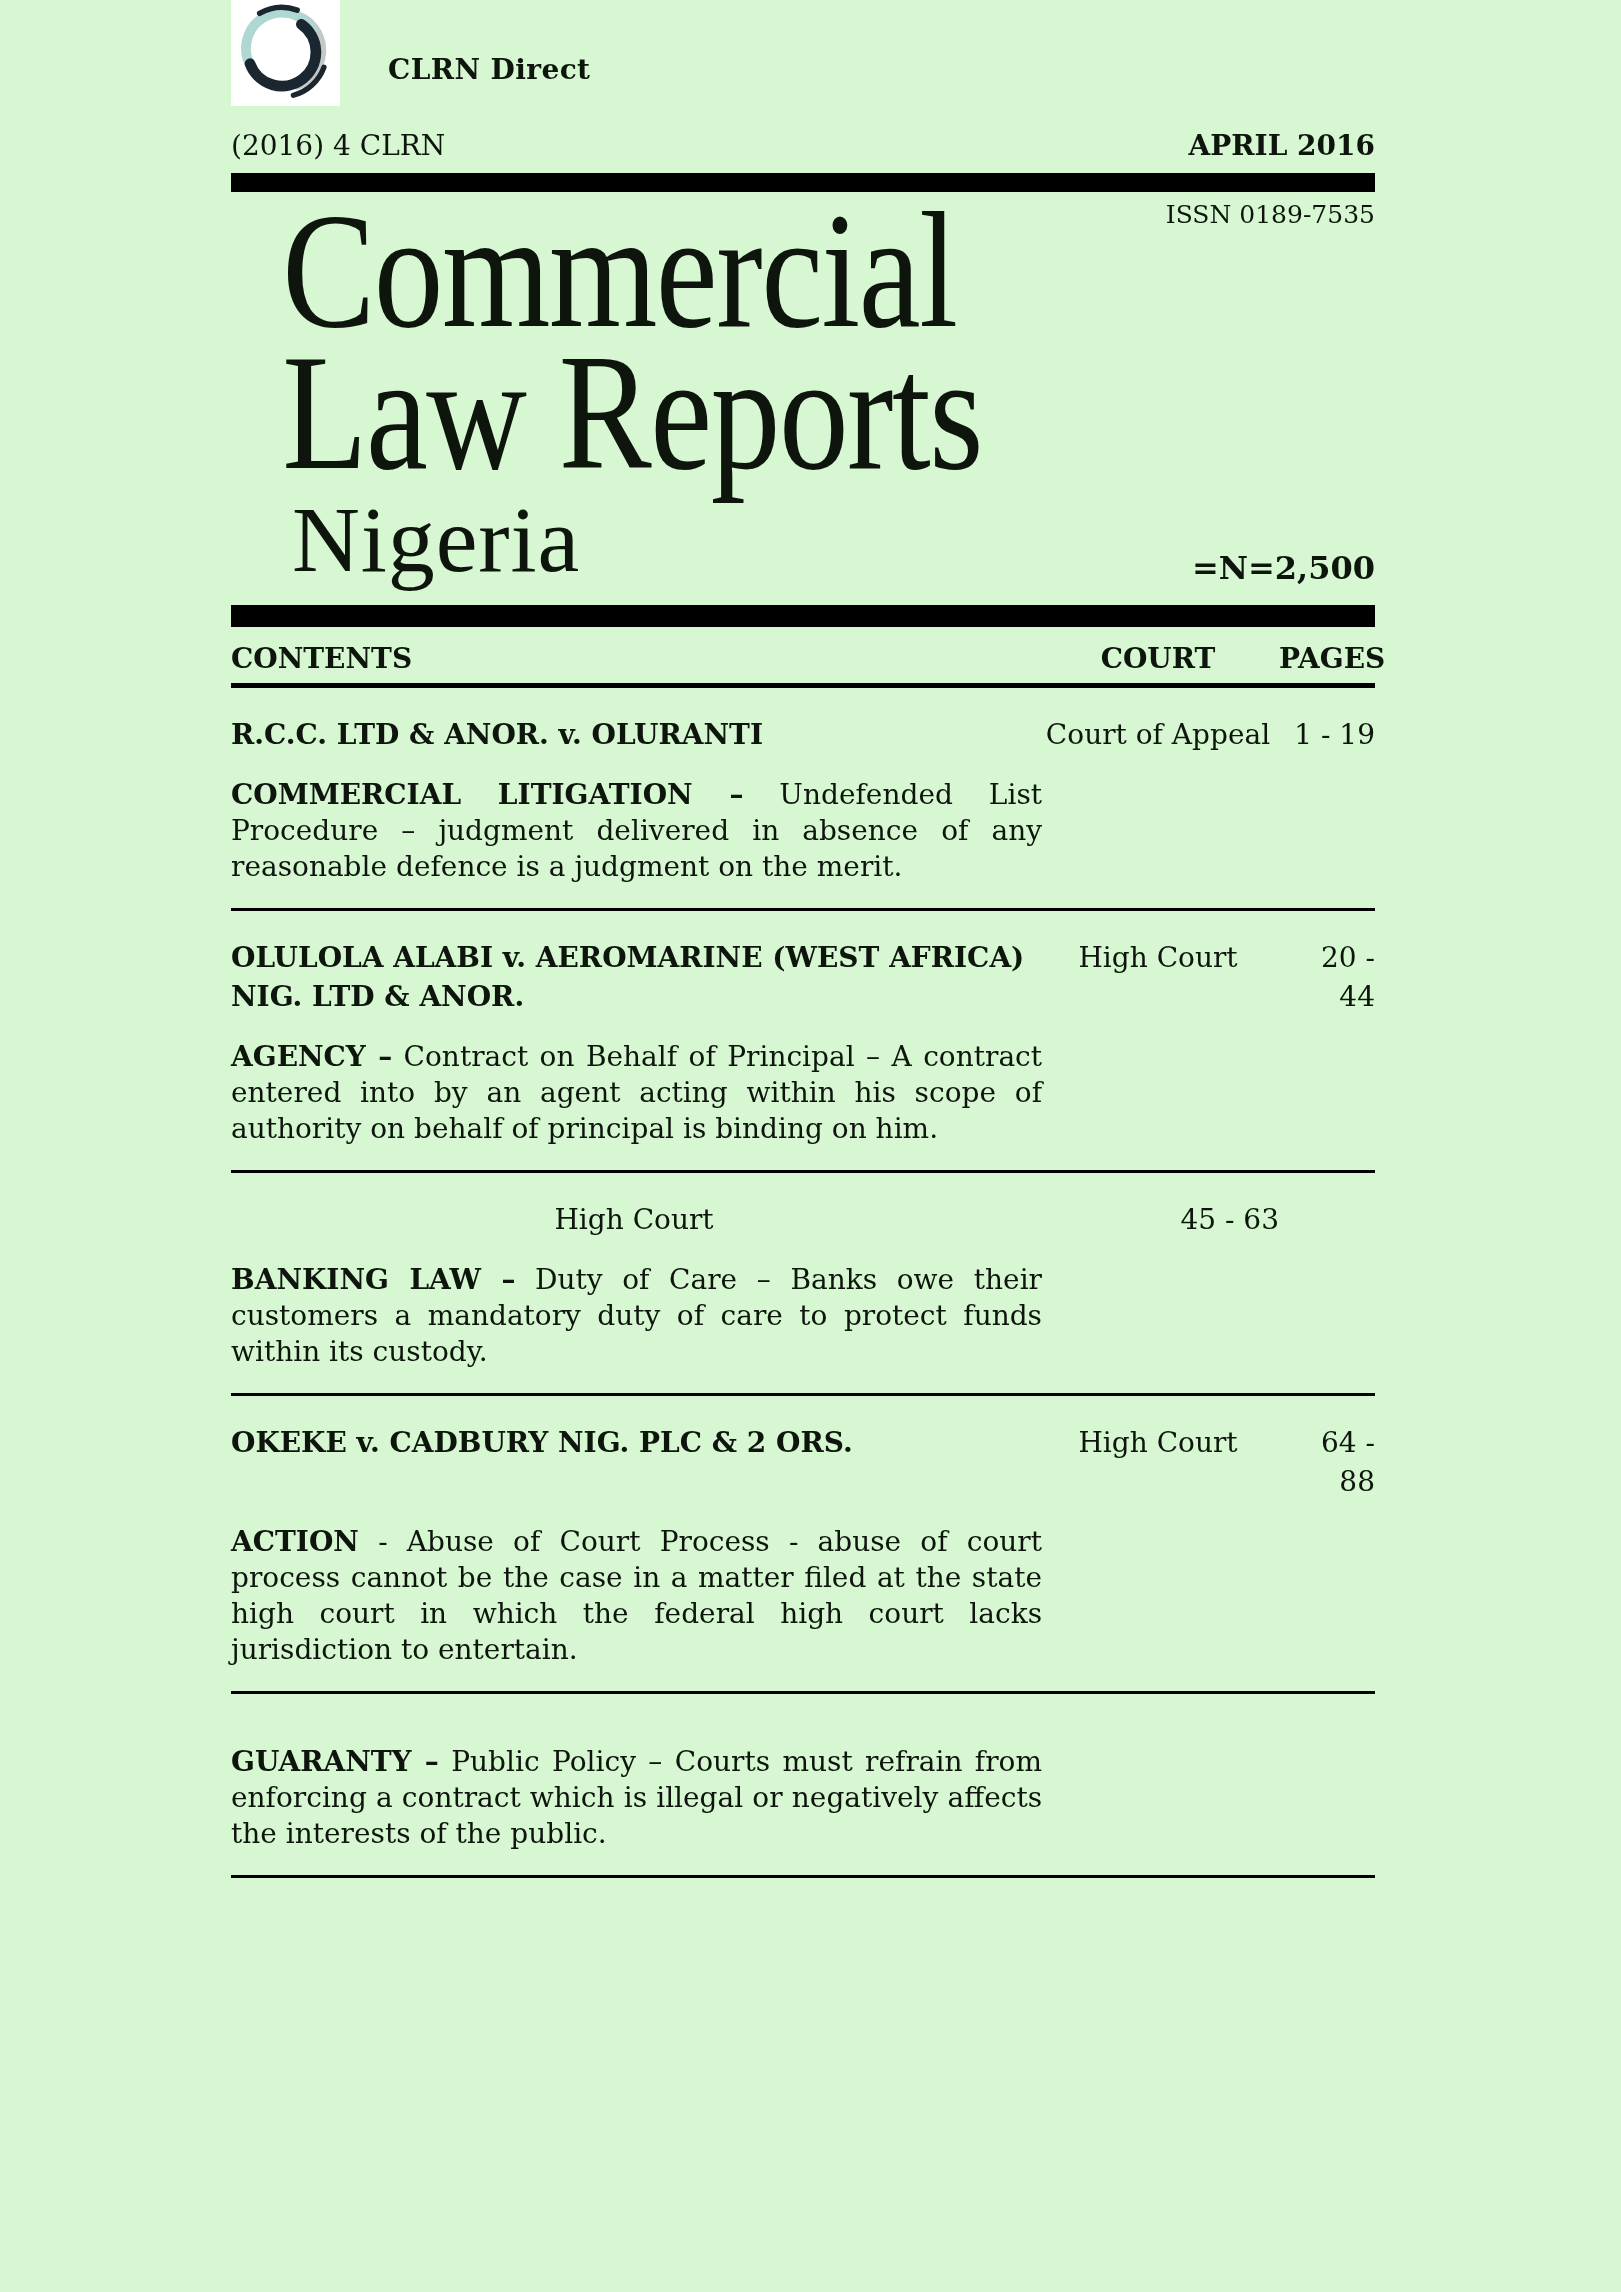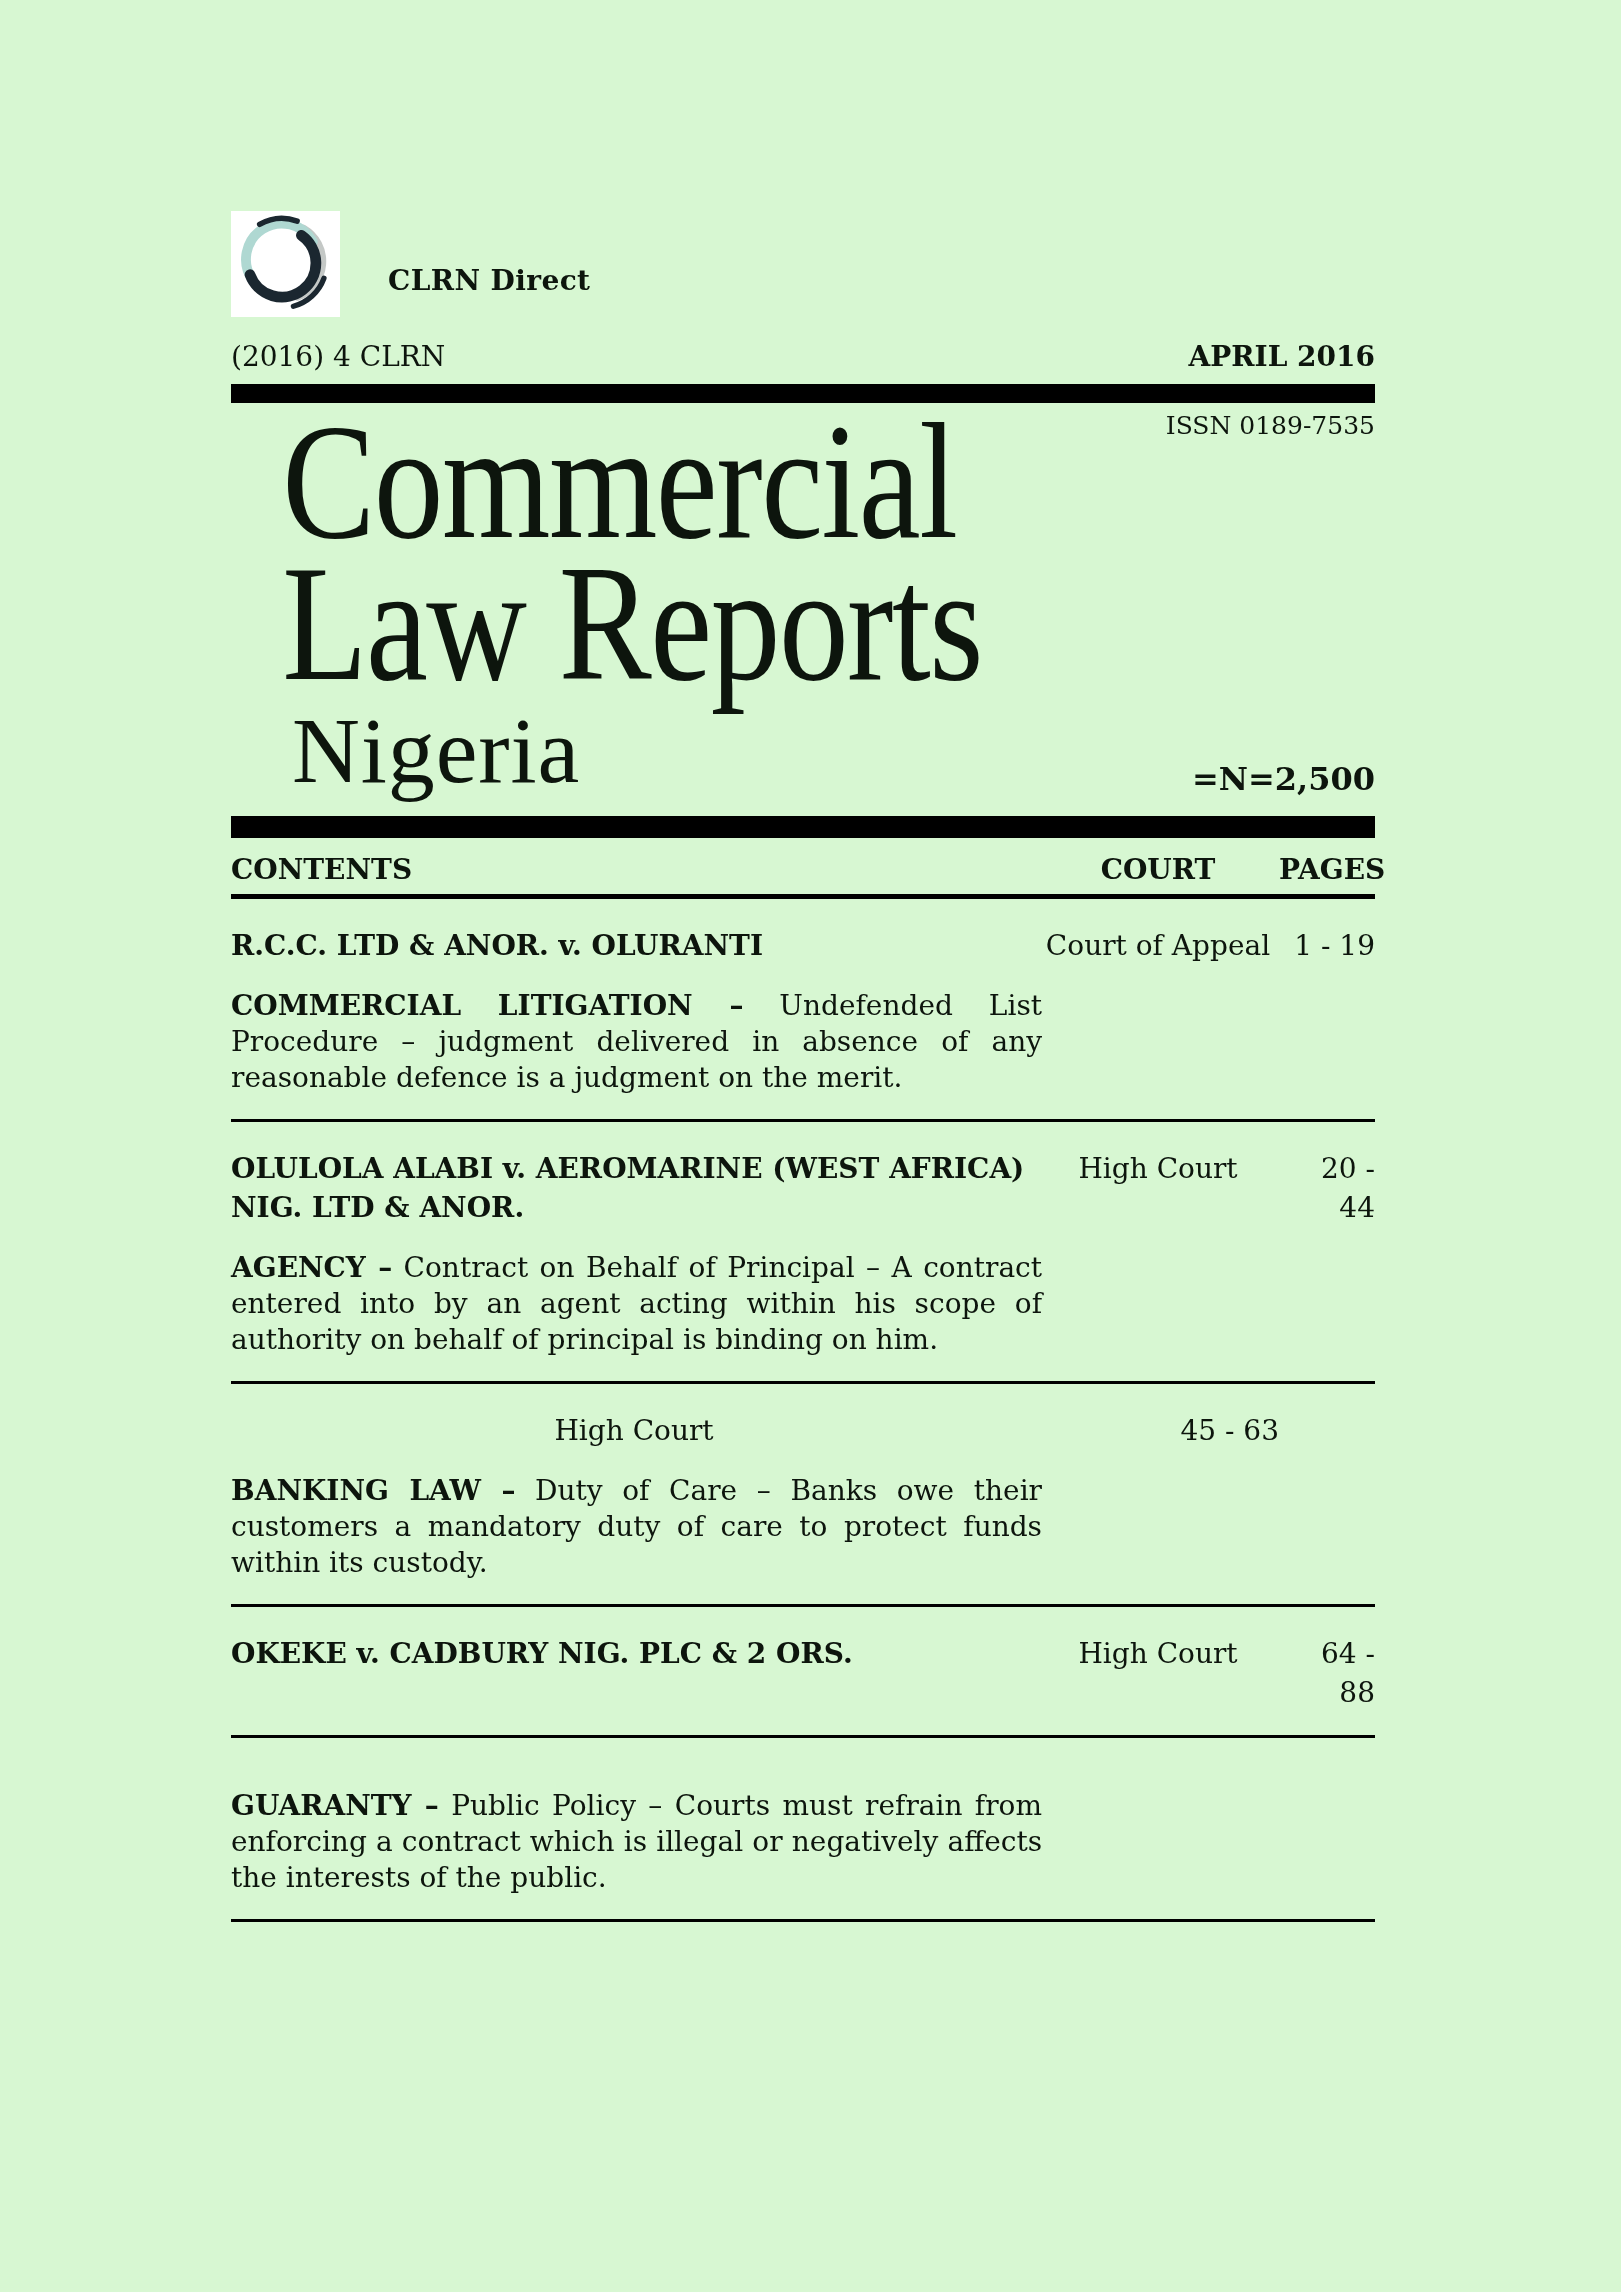--- a/index.html
+++ b/index.html
@@ -28,7 +28,6 @@
     position:relative;
     margin-left:231px;
     width:1144px;
-    padding-top:211px;
   }
   
   .brand-row{

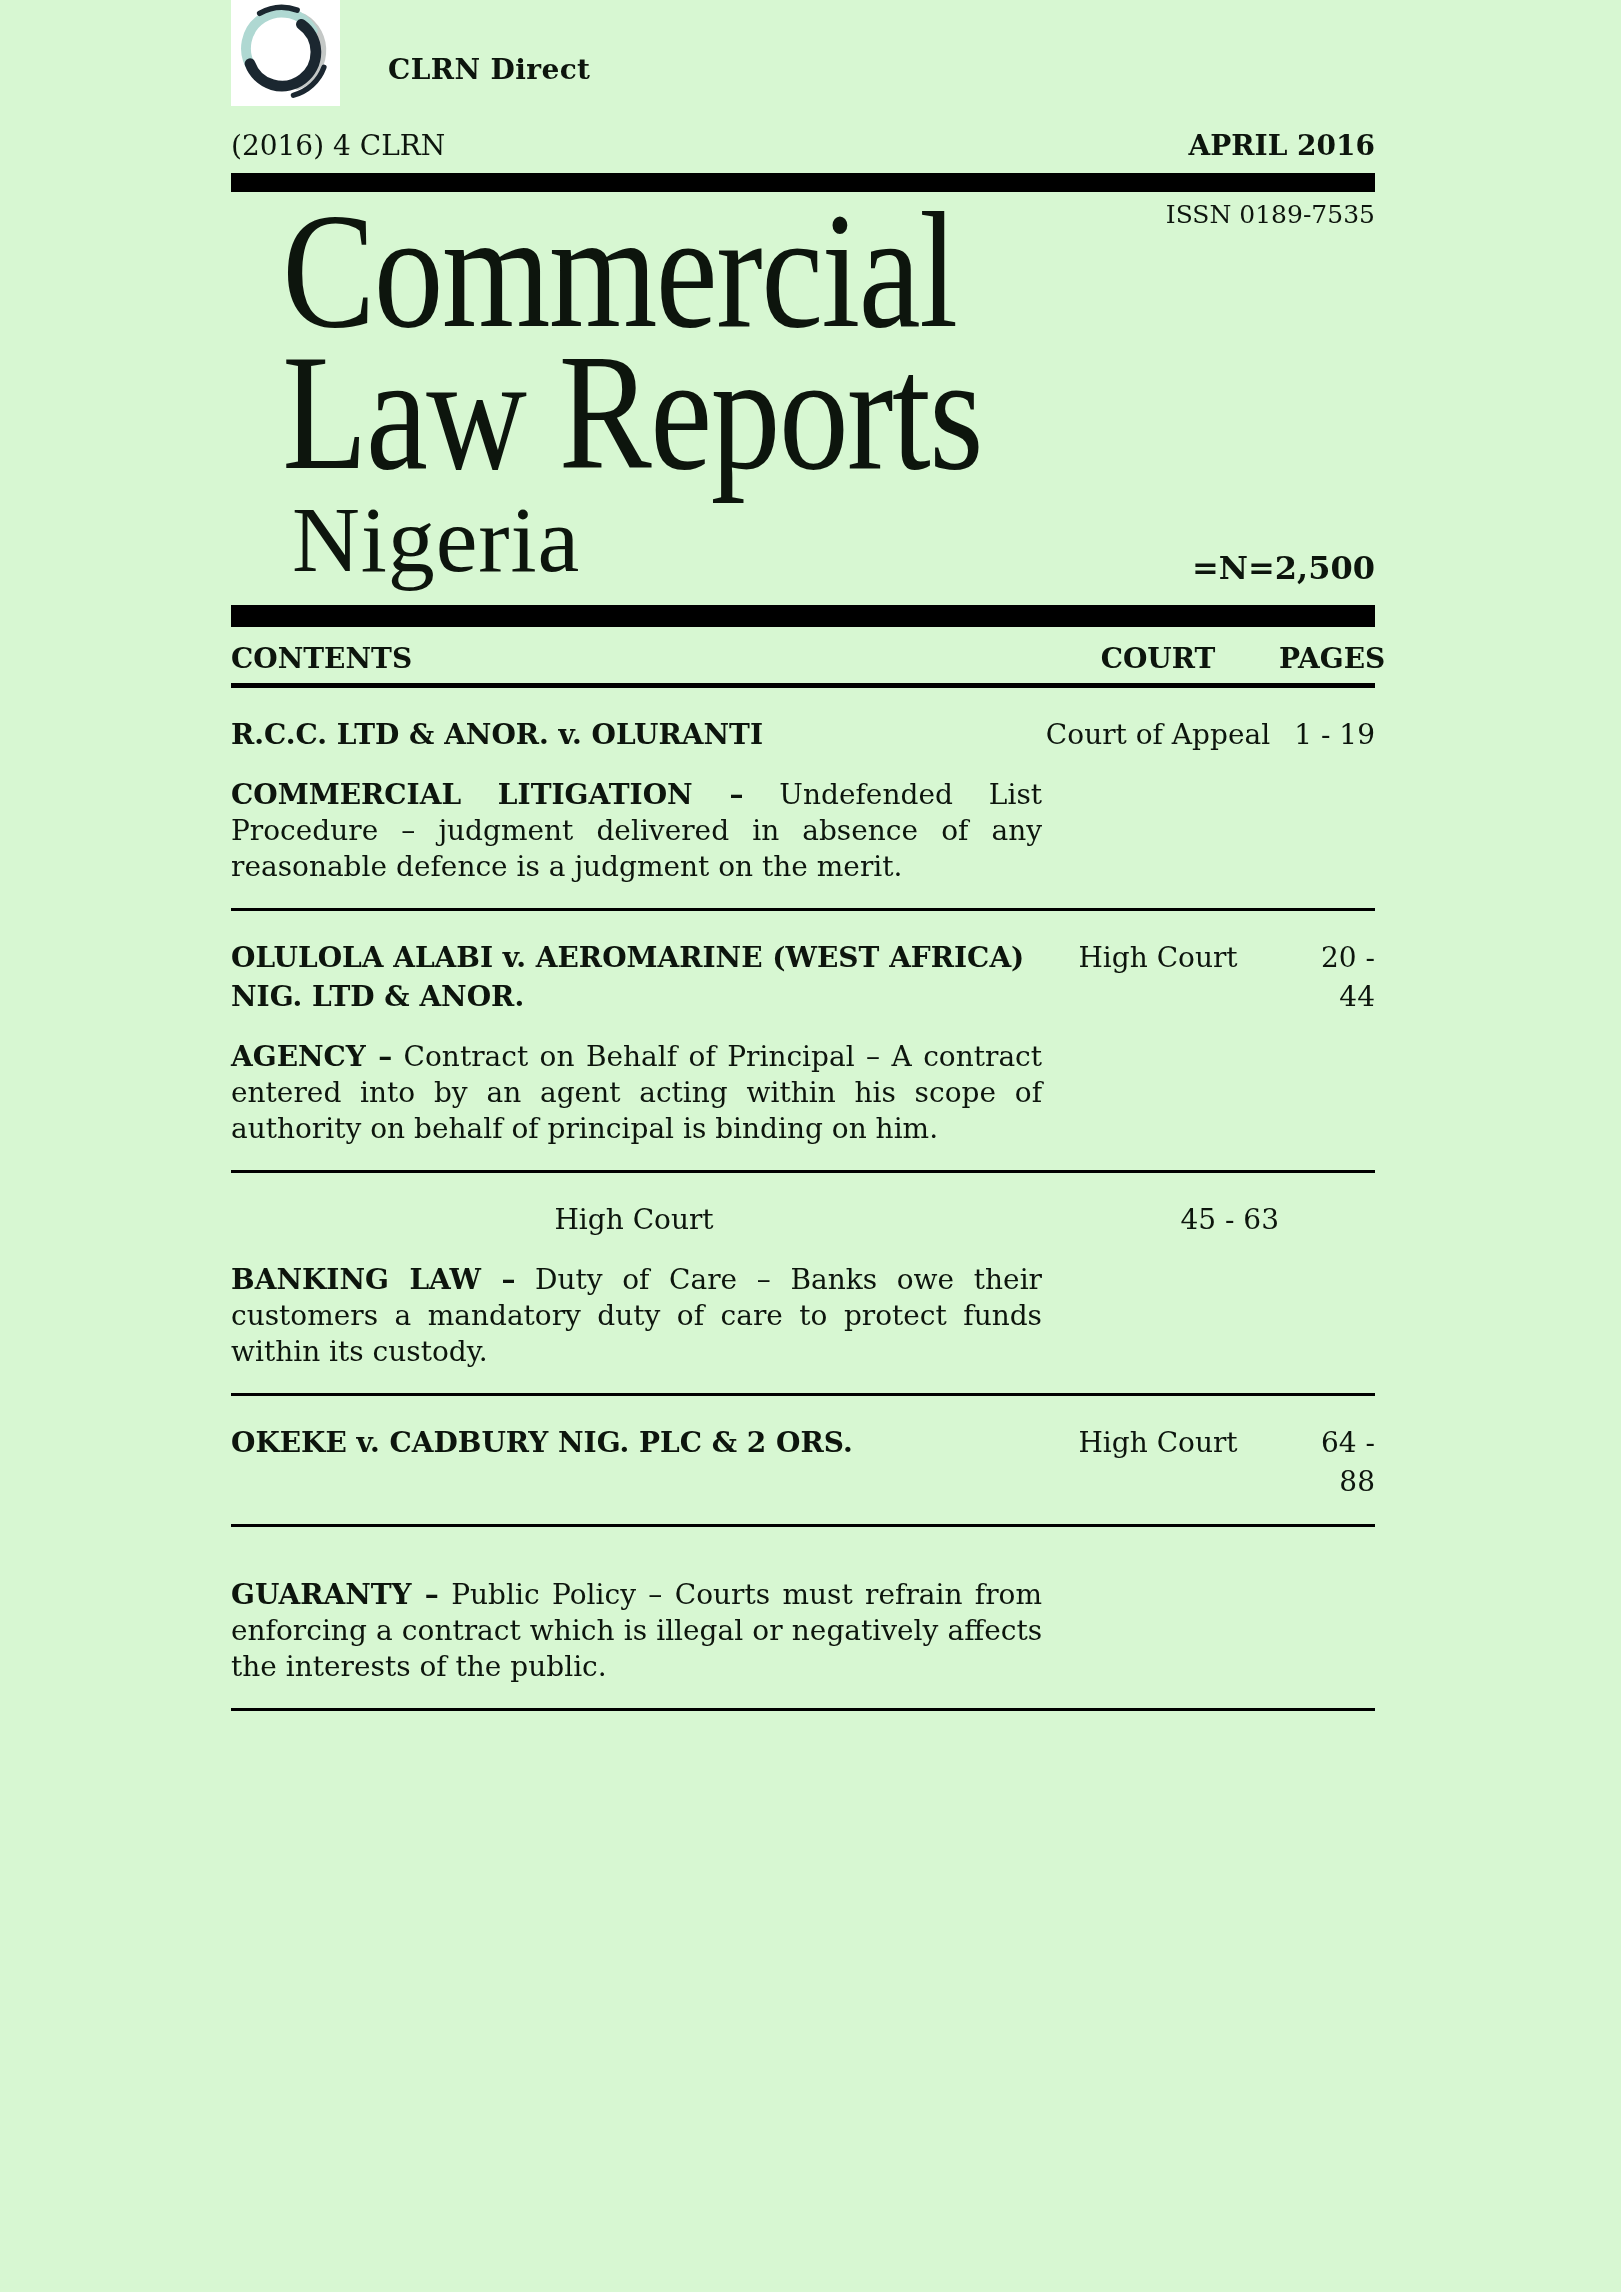--- a/index.html
+++ b/index.html
@@ -220,6 +220,7 @@
         <div class="col-court court-val">High Court</div>
         <div class="col-pages pages-val">64 - 88</div>
       </div>
+      <p class="summary"><strong class="subject">ACTION</strong><span> - Abuse of Court Process - abuse of court process cannot be the case in a matter filed at the state high court in which the federal high court lacks jurisdiction to entertain.</span></p>
     </section>
 
     <section class="entry">

